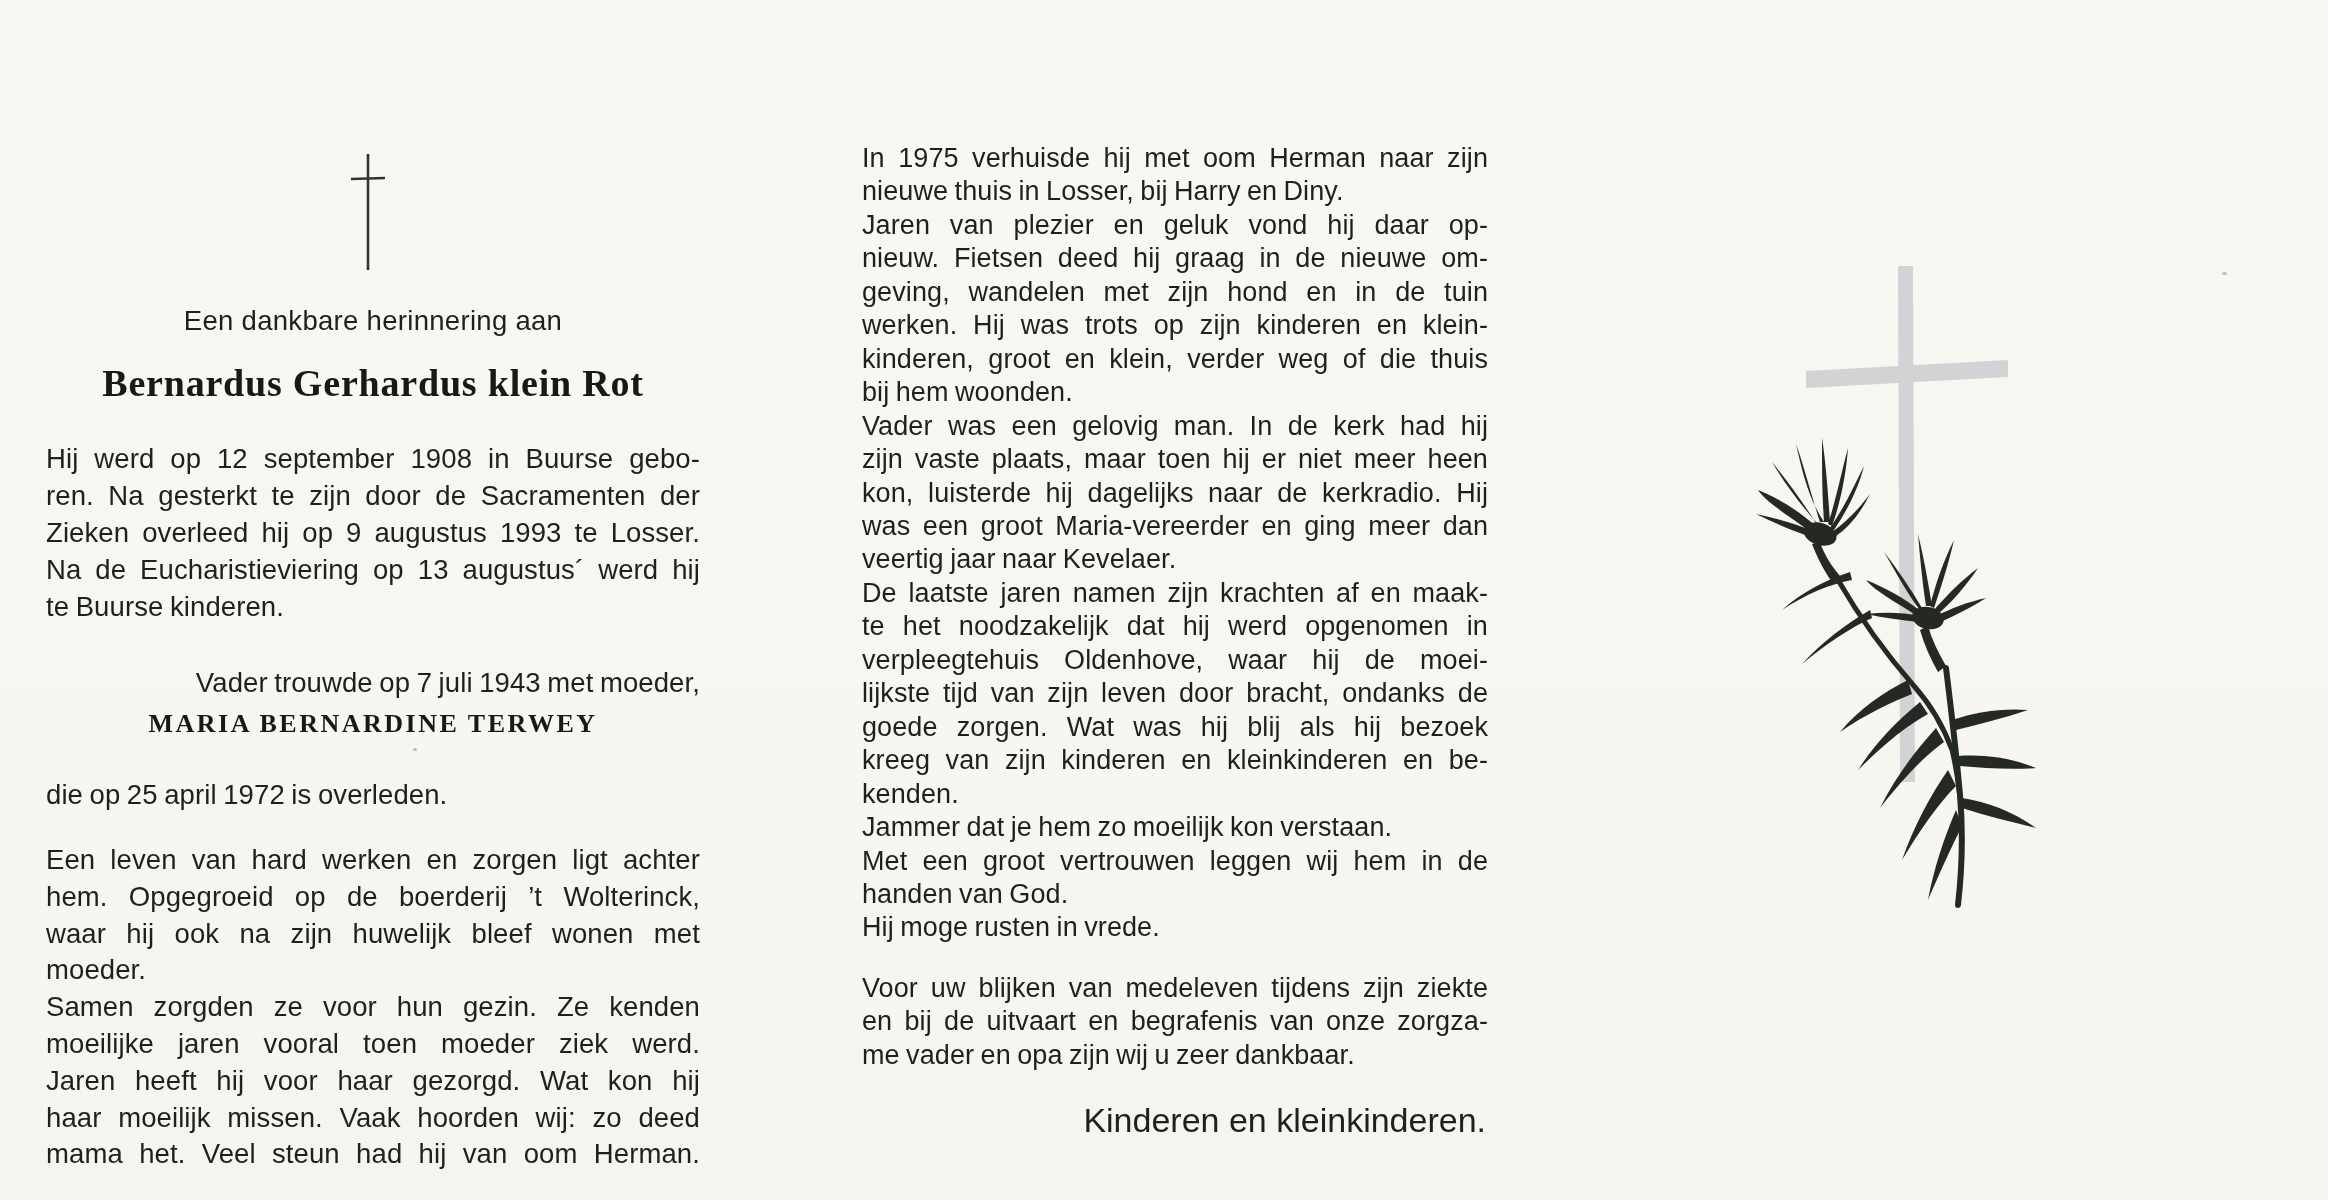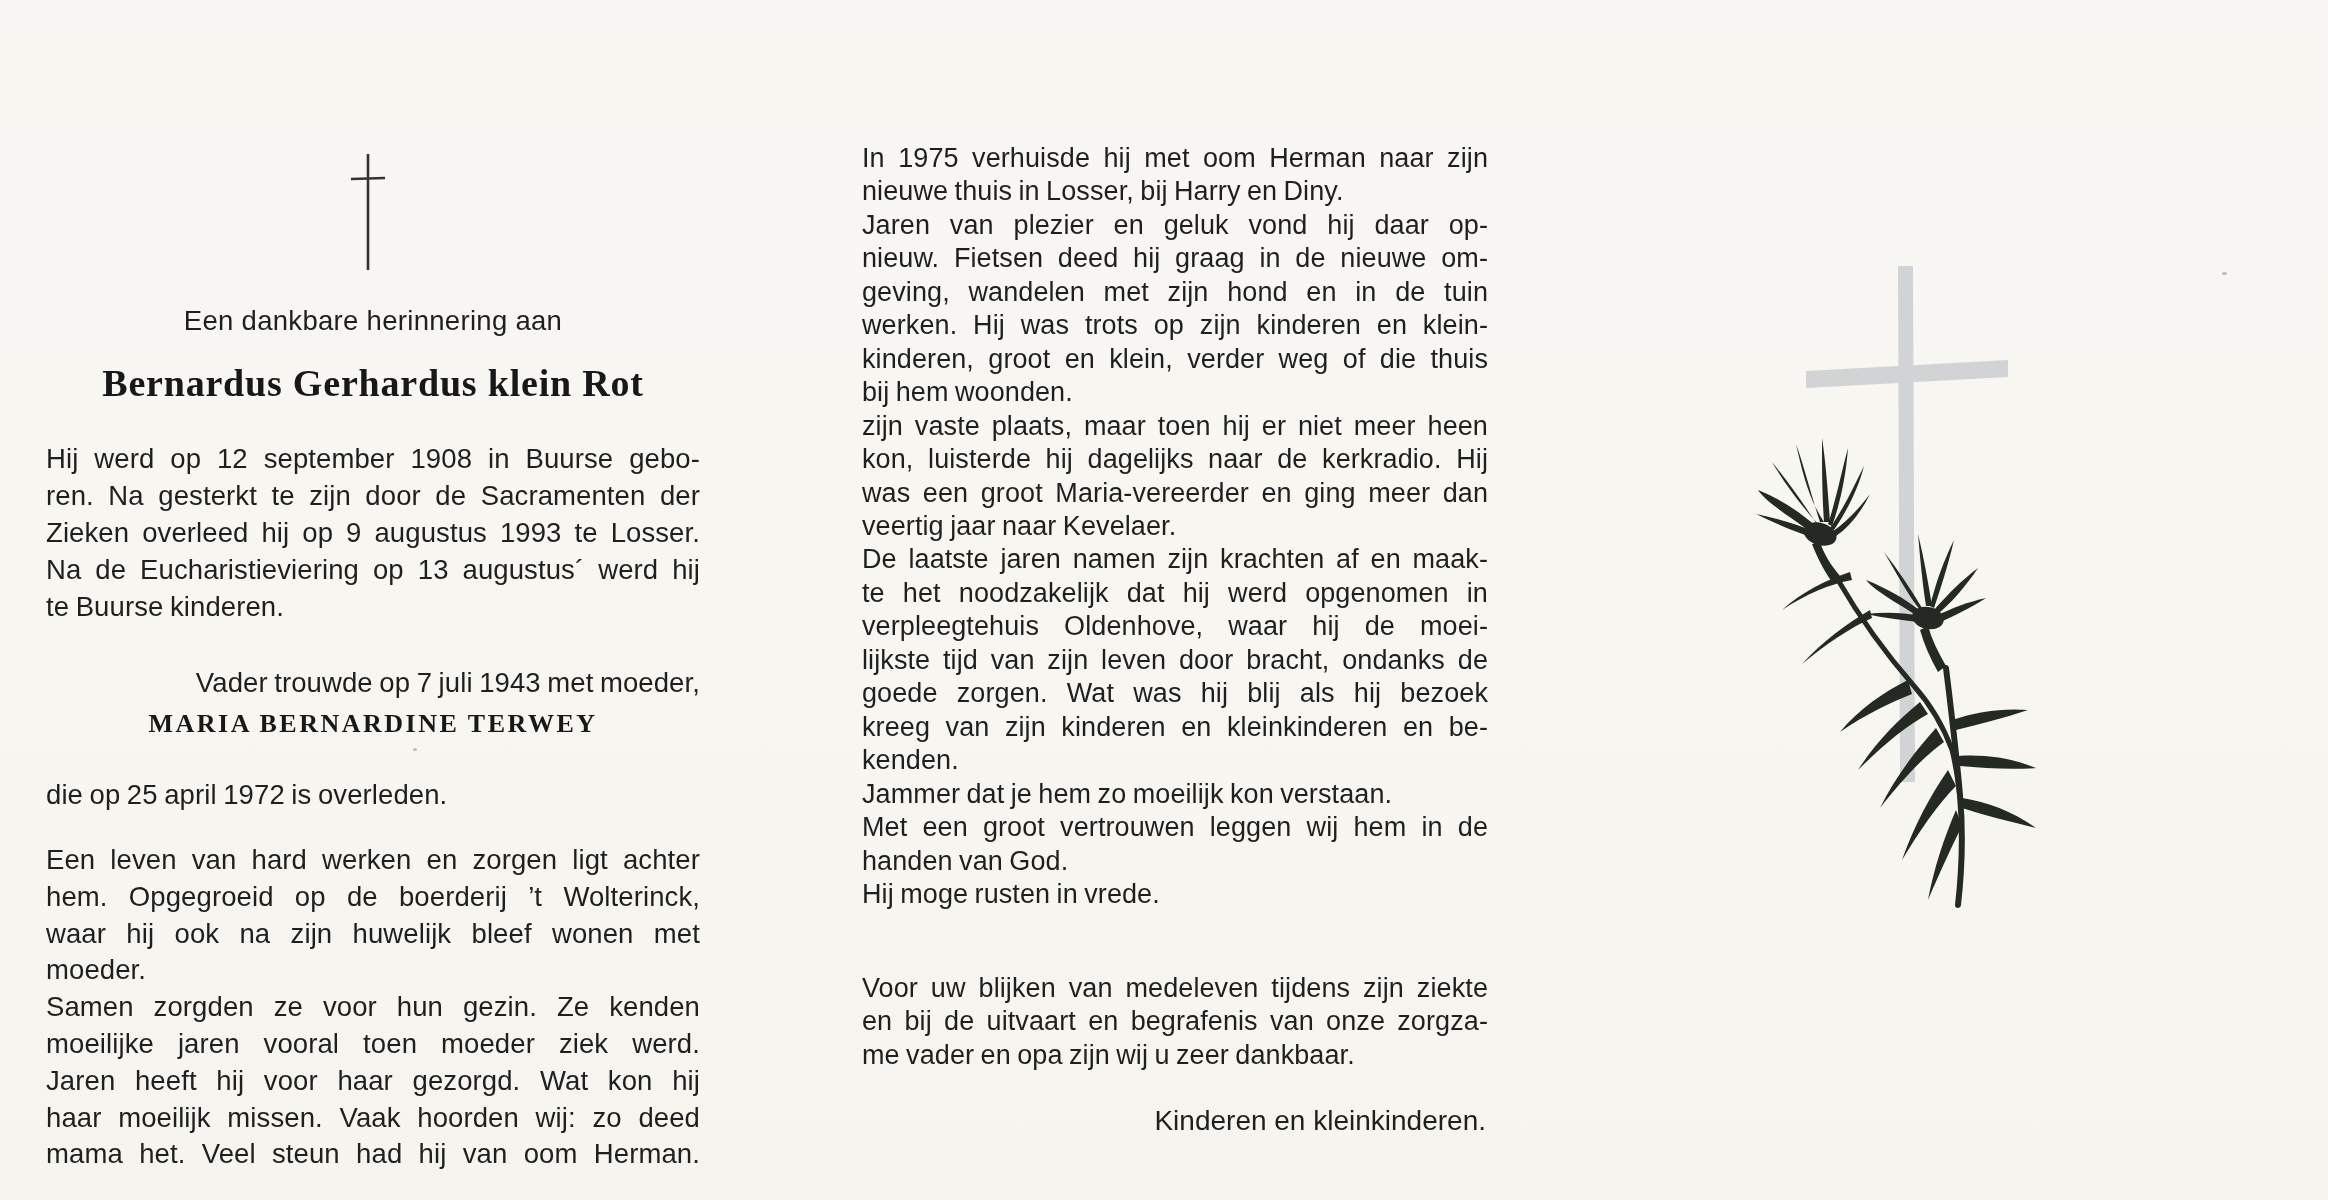--- a/index.html
+++ b/index.html
@@ -130,6 +130,7 @@
       <div class="line j">werken. Hij was trots op zijn kinderen en klein-</div>
       <div class="line j">kinderen, groot en klein, verder weg of die thuis</div>
       <div class="line">bij hem woonden.</div>
+      <div class="line j">Vader was een gelovig man. In de kerk had hij</div>
       <div class="line j">zijn vaste plaats, maar toen hij er niet meer heen</div>
       <div class="line j">kon, luisterde hij dagelijks naar de kerkradio. Hij</div>
       <div class="line j">was een groot Maria-vereerder en ging meer dan</div>

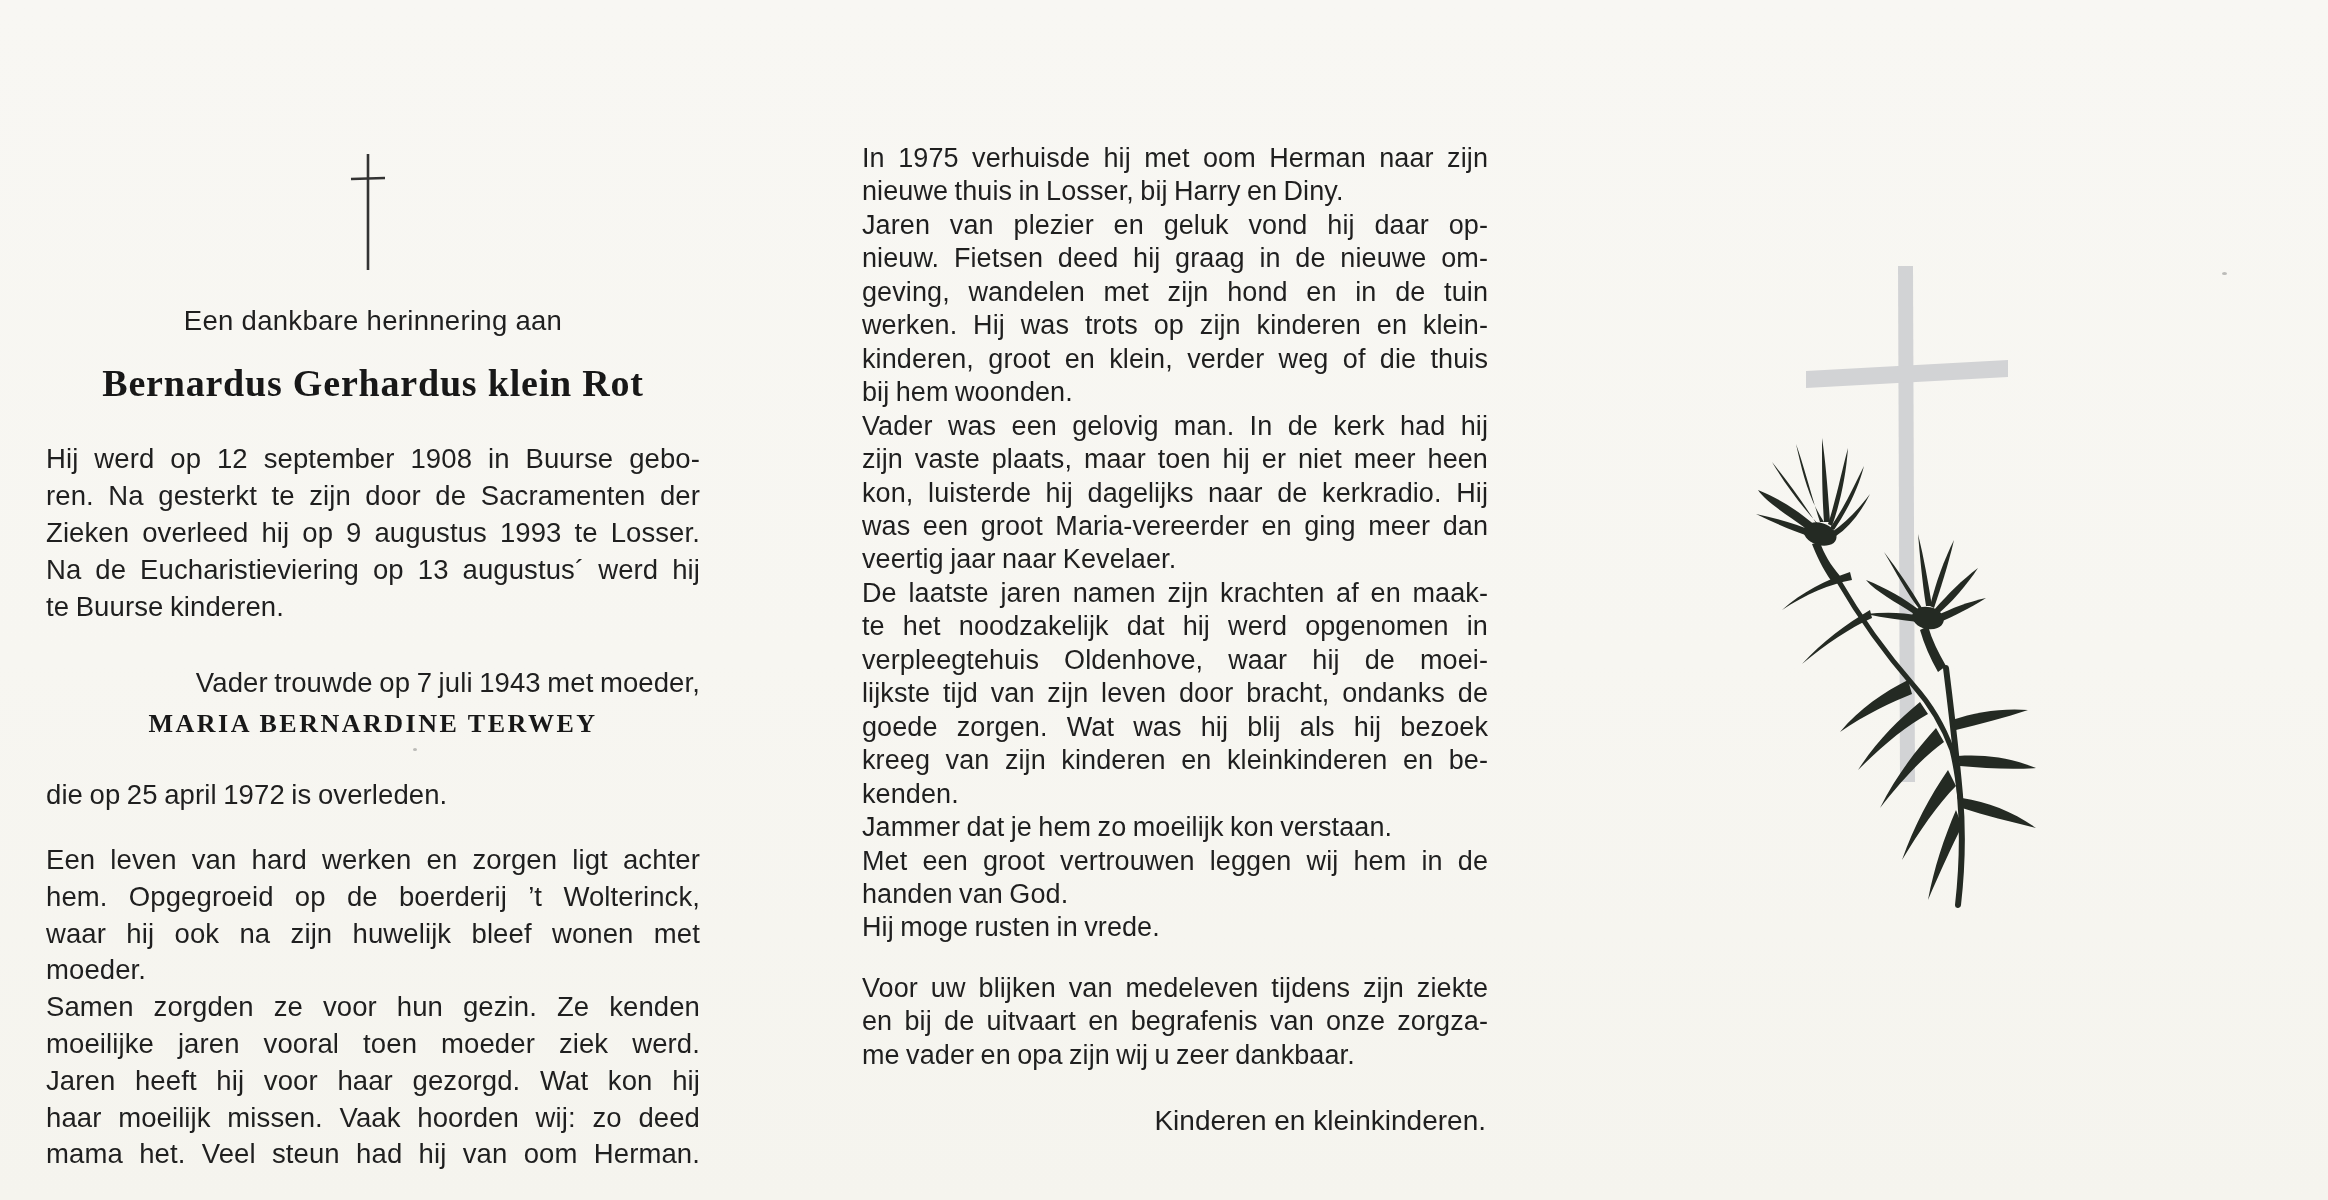--- a/index.html
+++ b/index.html
@@ -61,7 +61,7 @@
   #thanks-paragraph { top: 972px; width: 100%; }
   #signature-line {
     top: 1104px; width: 100%;
-    font-size: 28px; line-height: 33px;
+    font-size: 34px; line-height: 33px;
     text-align: right; padding-right: 2px; box-sizing: border-box;
   }
 

